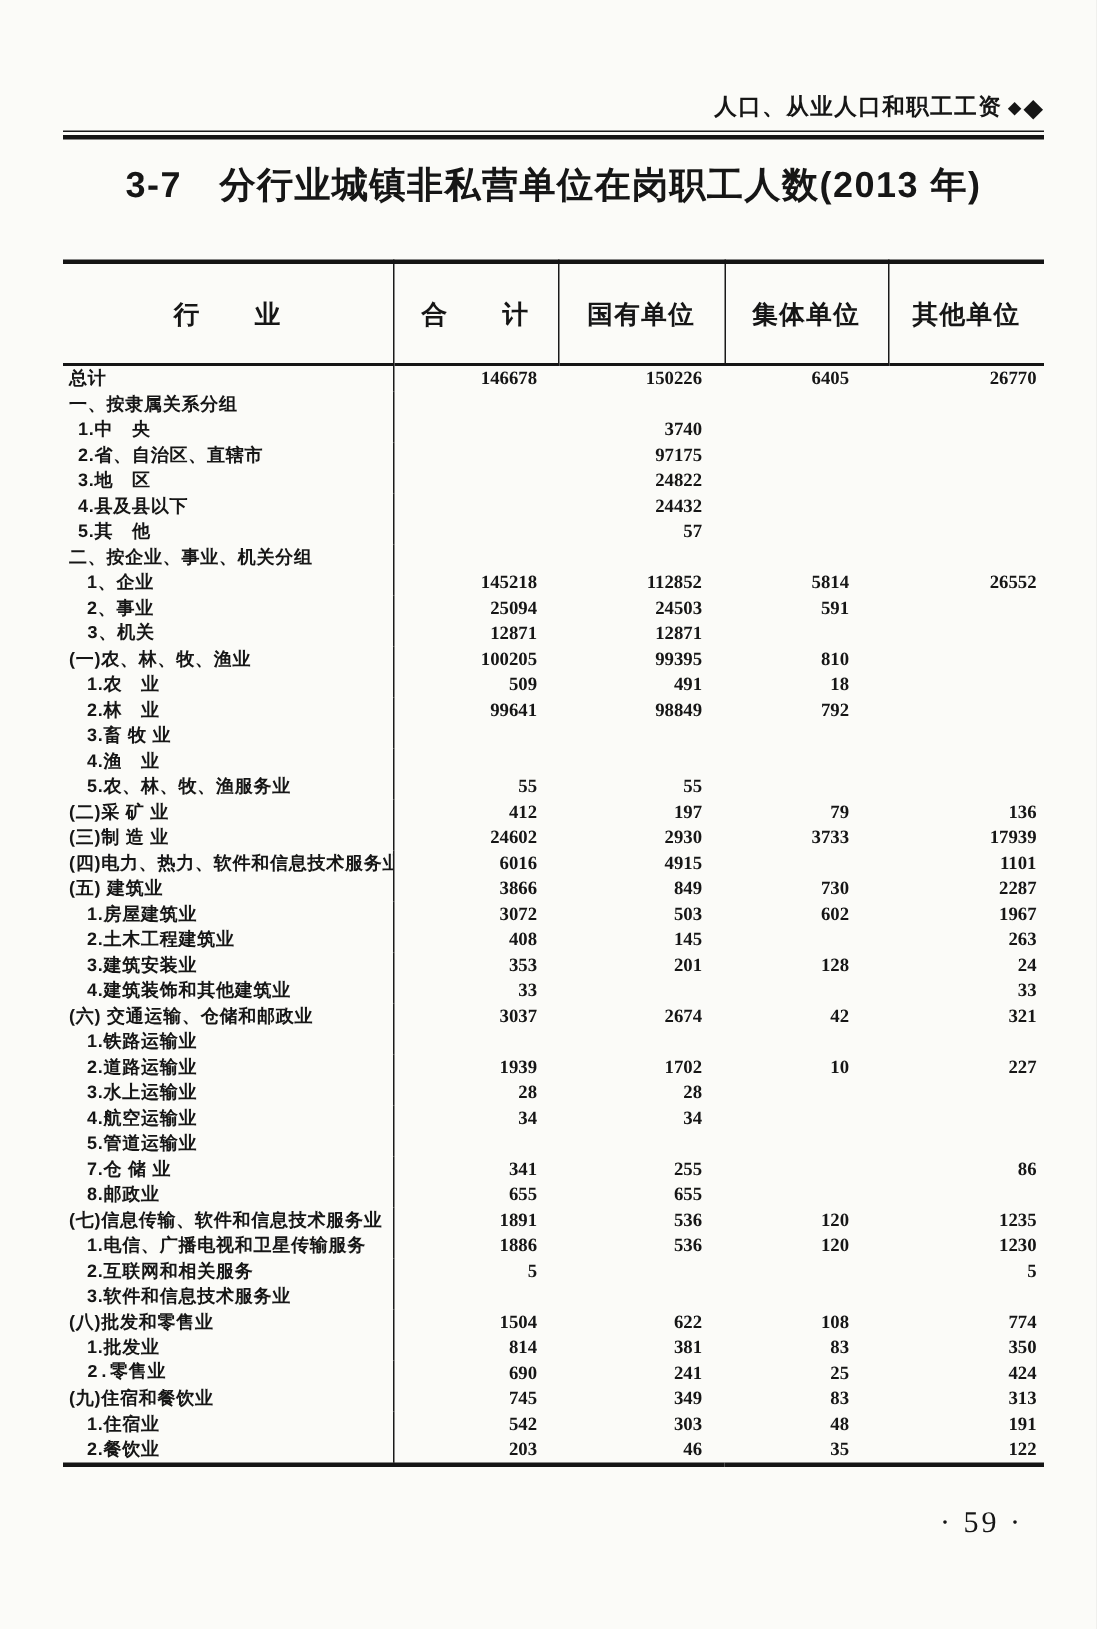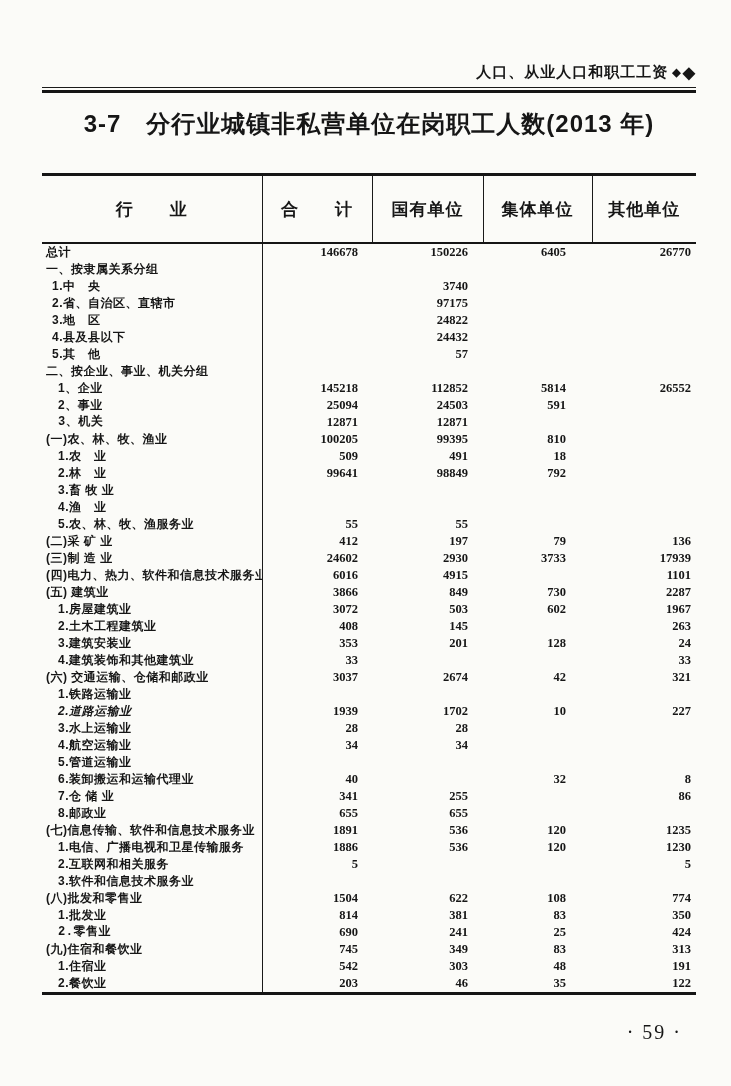--- a/index.html
+++ b/index.html
@@ -341,7 +341,7 @@
   </tr>
 
   <tr>
-    <td class="label" style="padding-left: 16px; font-style: italic;">2.道路运输业</td>
+    <td class="label" style="padding-left: 16px;">2.道路运输业</td>
     <td class="num">1939</td>
     <td class="num">1702</td>
     <td class="num">10</td>

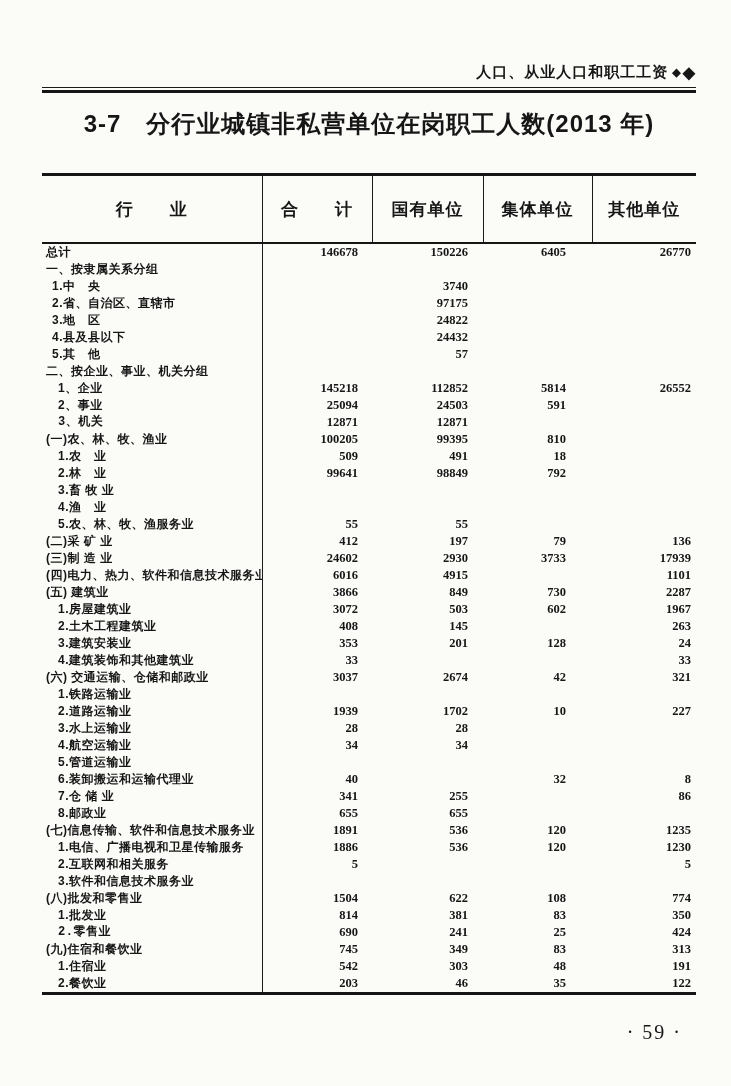--- a/index.html
+++ b/index.html
@@ -372,13 +372,6 @@
     <td class="num"></td>
   </tr>
 
-  <tr>
-    <td class="label" style="padding-left: 16px;">6.装卸搬运和运输代理业</td>
-    <td class="num">40</td>
-    <td class="num"></td>
-    <td class="num">32</td>
-    <td class="num">8</td>
-  </tr>
 
   <tr>
     <td class="label" style="padding-left: 16px;">7.仓 储 业</td>

